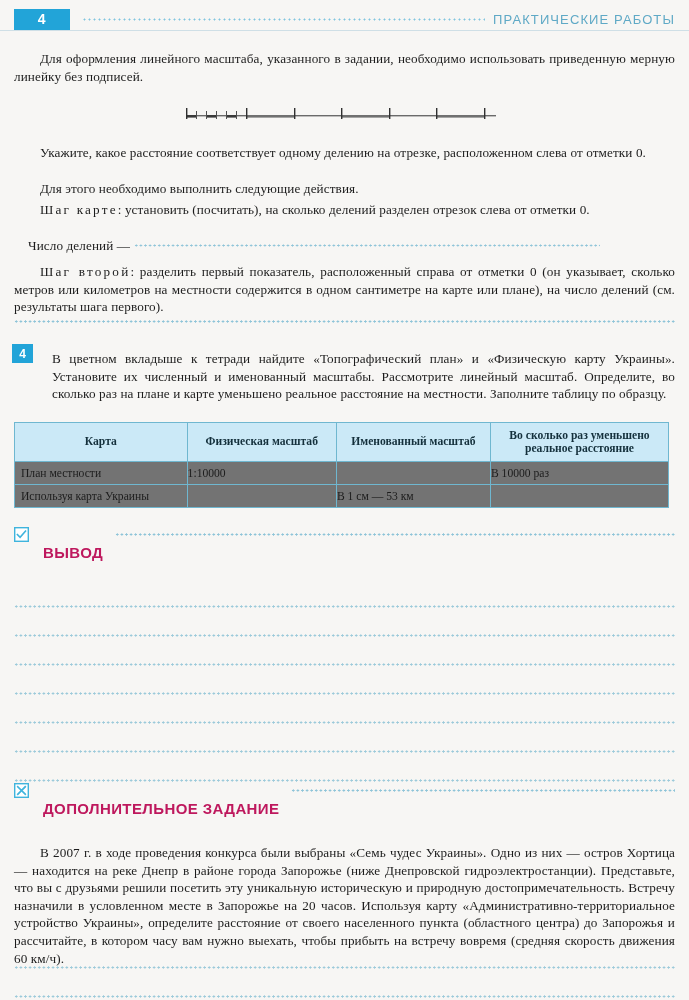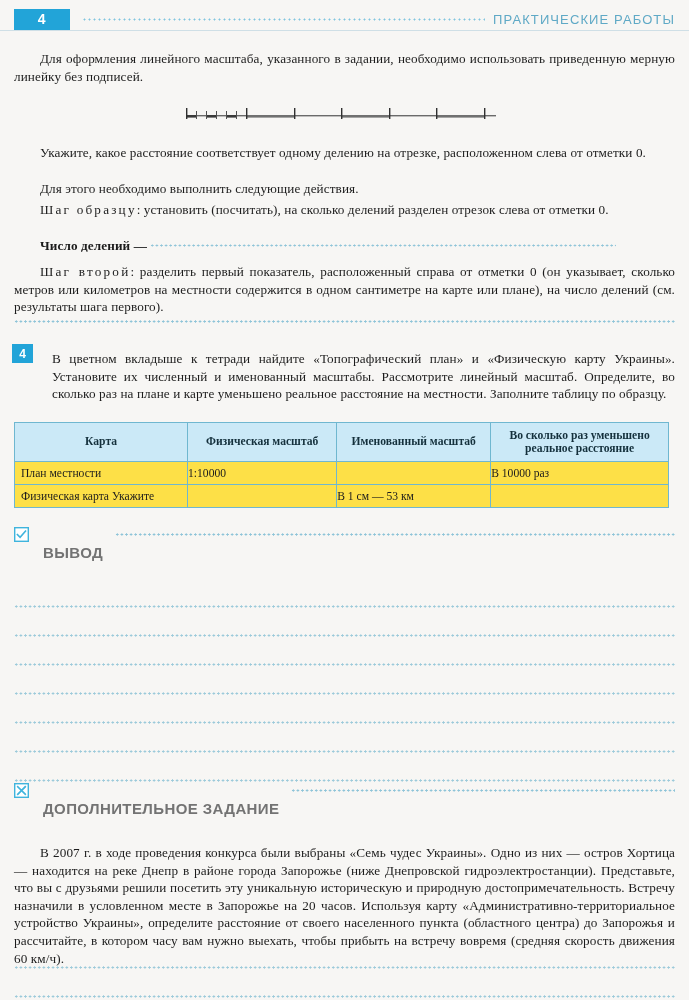--- a/index.html
+++ b/index.html
@@ -259,7 +259,7 @@
   <div class="para indent" style="left:14px; top:172px; width:661px;">Для этого необходимо выполнить следующие действия.</div>
 
   <div class="para" style="left:14px; top:193px; width:661px; text-indent:26px;">
-    <span class="sp">Шаг  образцу</span><span>: установить (посчитать), на сколько делений разделен отрезок слева от отметки 0.</span>
+    <span class="sp">Шаг  карте</span><span>: установить (посчитать), на сколько делений разделен отрезок слева от отметки 0.</span>
   </div>
 
   <div class="para" style="left:14px; top:229px; width:661px; text-indent:26px;font-weight:bold;">

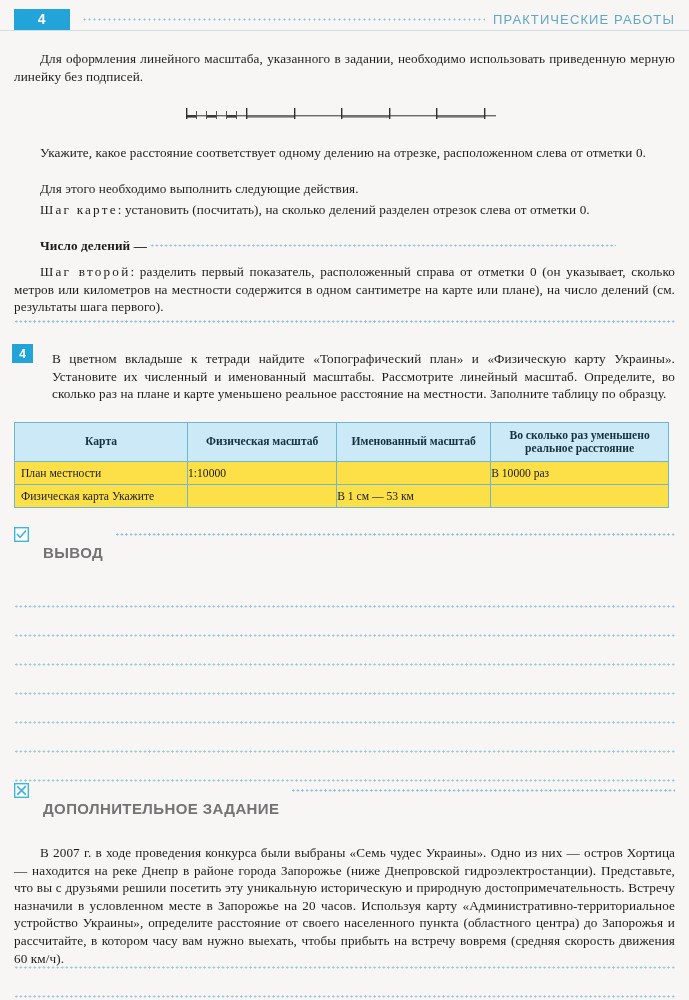--- a/index.html
+++ b/index.html
@@ -262,7 +262,7 @@
     <span class="sp">Шаг  карте</span><span>: установить (посчитать), на сколько делений разделен отрезок слева от отметки 0.</span>
   </div>
 
-  <div class="para" style="left:14px; top:229px; width:661px; text-indent:26px;font-weight:bold;">
+  <div class="para" style="left:2px; top:229px; width:661px; text-indent:26px;">
     <span>Число делений —</span>
     <span class="dot-inline" style="width:466px;"></span>
   </div>

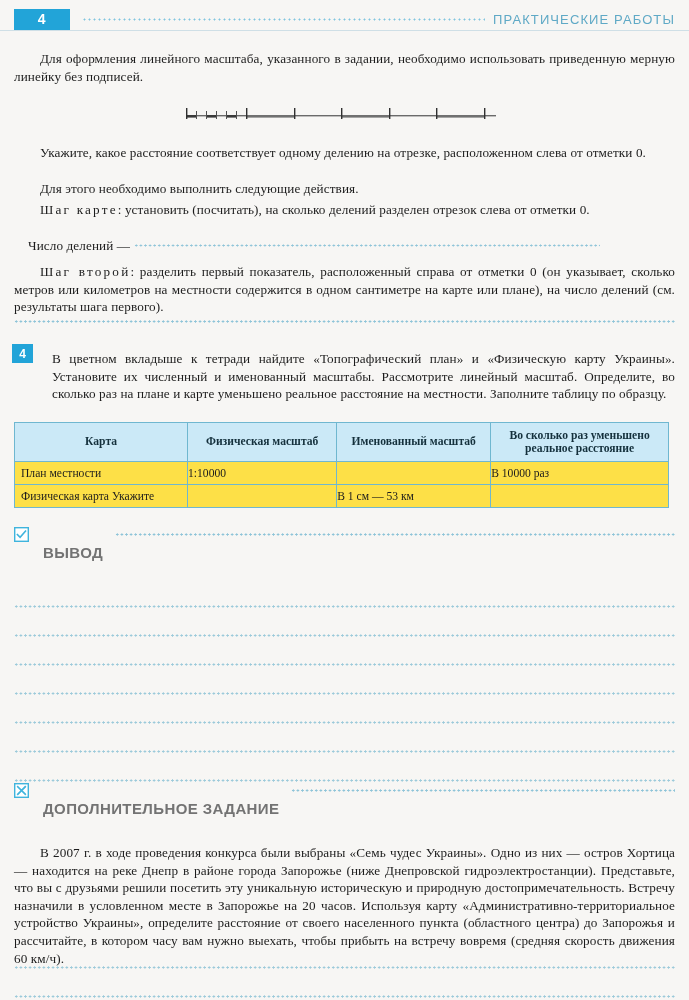--- a/index.html
+++ b/index.html
@@ -157,7 +157,7 @@
   .tbl td, .tbl th {
     border: 1px solid #6fb7d0;
     padding: 0;
-    background: #fde047;
+    background: #737373;
   }
   .tbl thead th {
     background: #cbe9f7;

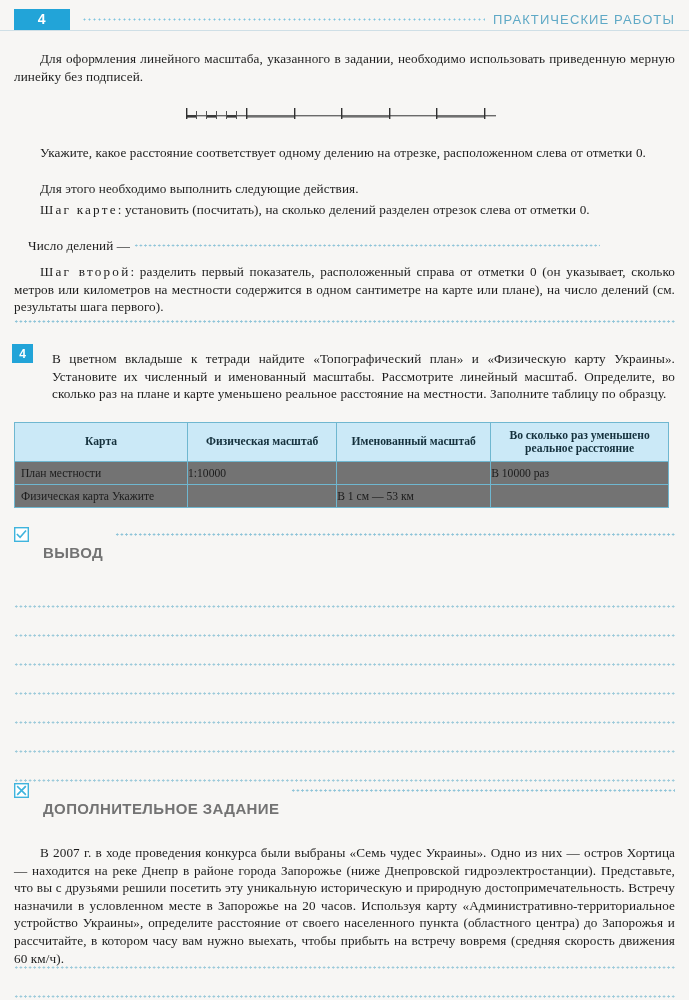--- a/index.html
+++ b/index.html
@@ -293,7 +293,7 @@
         <td class="c-center">В 10000 раз</td>
       </tr>
       <tr>
-        <td class="c-left">Физическая карта Укажите</td>
+        <td class="c-left">Используя карта Украины</td>
         <td class="c-center"></td>
         <td class="c-center">В 1 см — 53 км</td>
         <td class="c-center"></td>

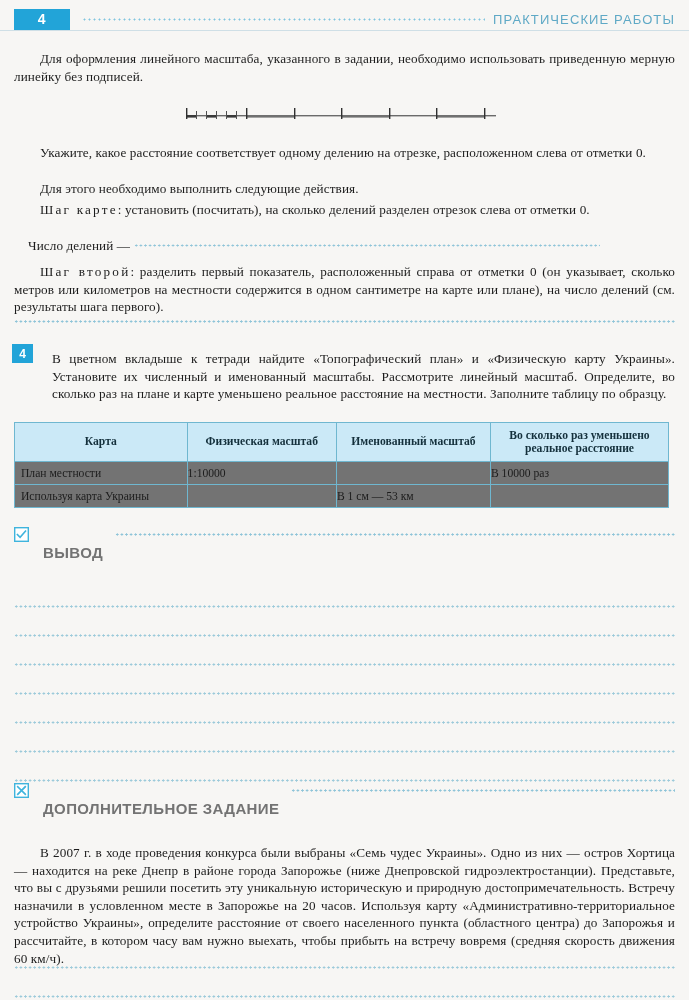--- a/index.html
+++ b/index.html
@@ -198,7 +198,7 @@
     font-weight: bold;
     font-size: 15px;
     letter-spacing: 0.4px;
-    color: #737373;
+    color: #be185d;
     white-space: nowrap;
     margin-top: 36px;
   }

